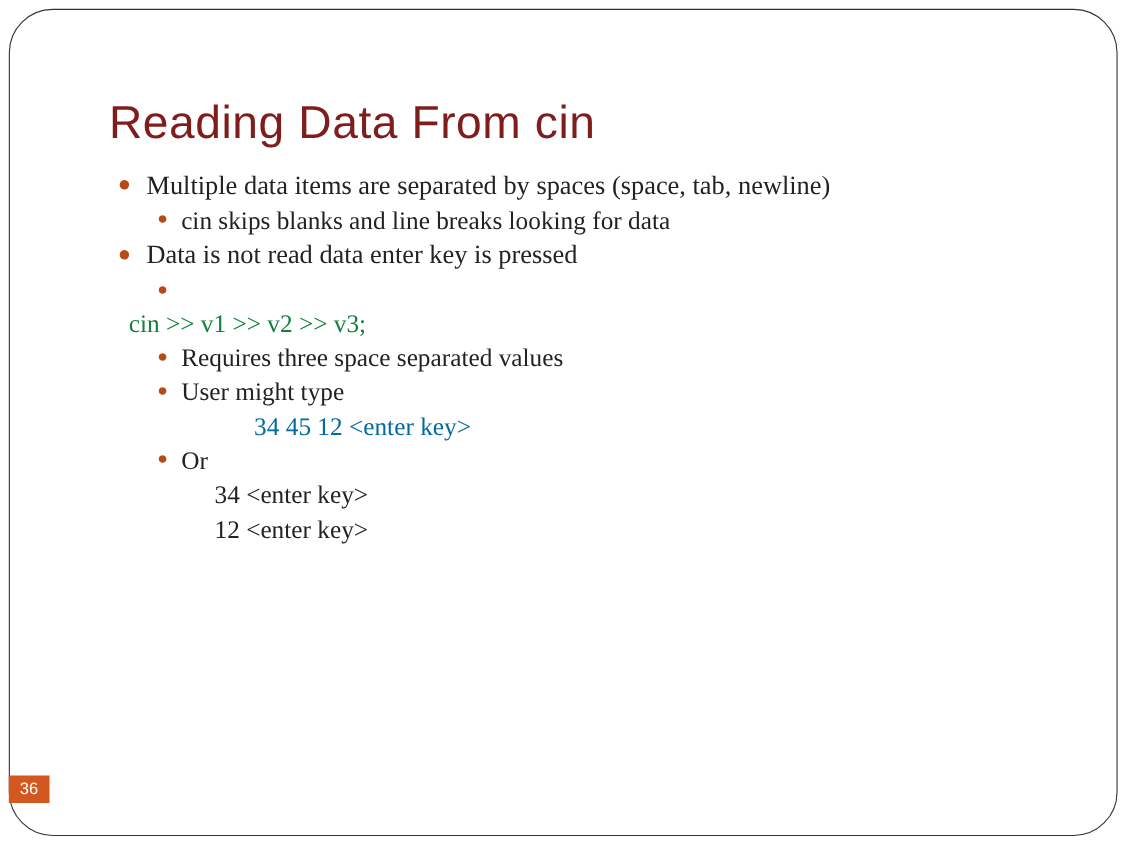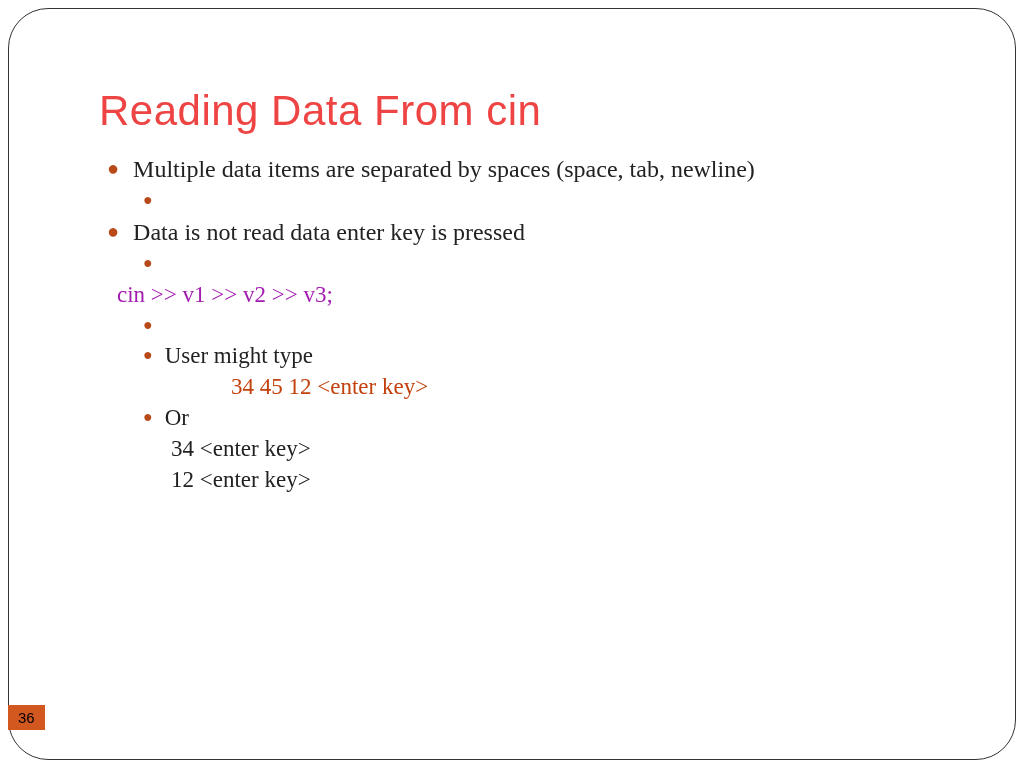--- a/index.html
+++ b/index.html
@@ -27,7 +27,7 @@
     .title {
       font-family: 'Century Gothic', 'Avant Garde', Arial, sans-serif;
       font-size: 42px;
-      color: #ef4444;
+      color: #7f1d1d;
       font-weight: 400;
       margin-bottom: 18px;
       letter-spacing: 0.5px;

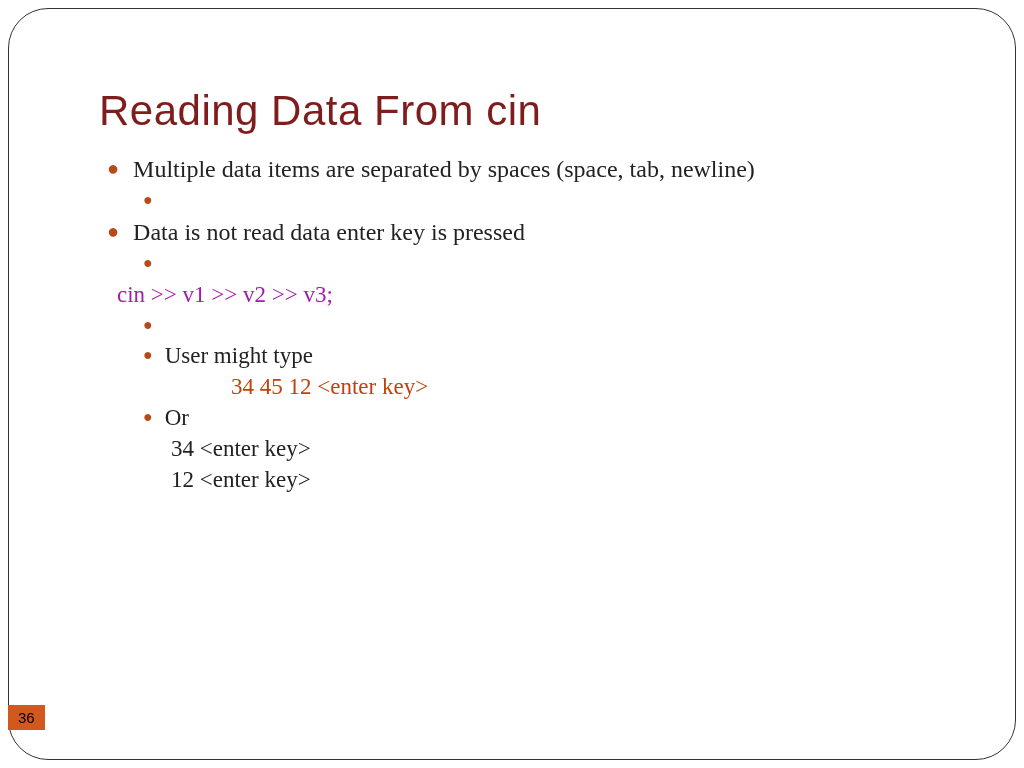--- a/index.html
+++ b/index.html
@@ -103,6 +103,7 @@
 
     <div class="bullet-row bullet-level-2">
       <span class="bullet-dot">●</span>
+      <span>cin skips blanks and line breaks looking for data</span>
     </div>
 
     <div class="bullet-row bullet-level-1">

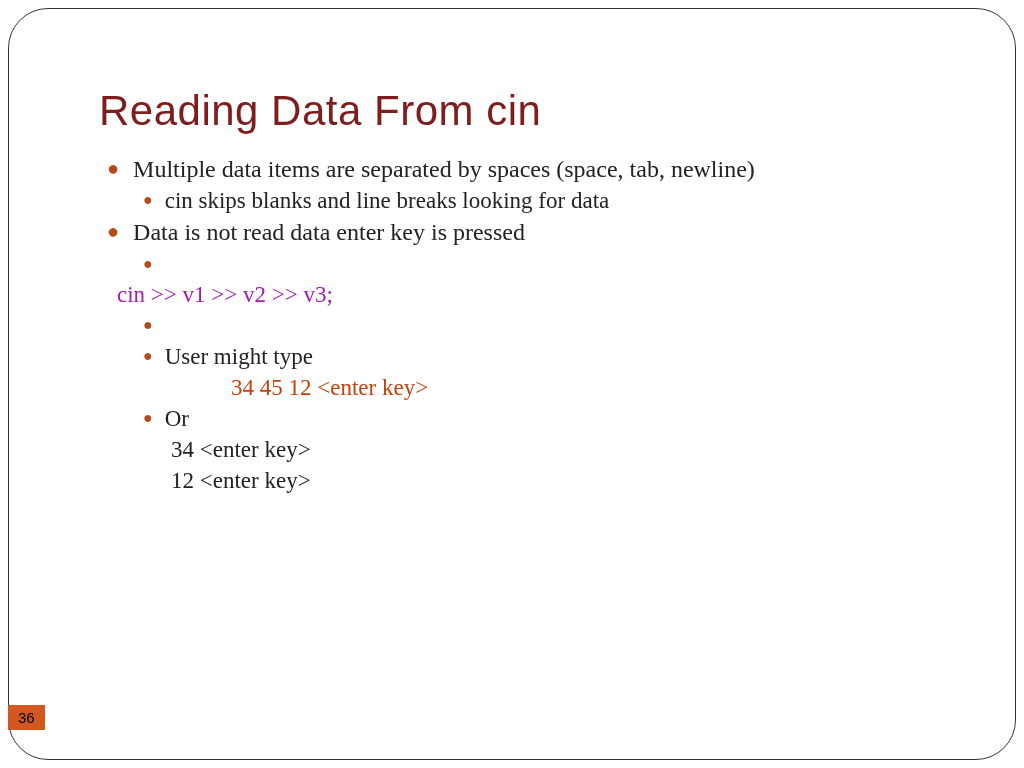--- a/index.html
+++ b/index.html
@@ -62,7 +62,7 @@
     .plain-line {
       margin-left: 18px;
       font-size: 23px;
-      color: #a21caf;
+      color: #15803d;
       line-height: 1.35;
     }
     .indent-line {

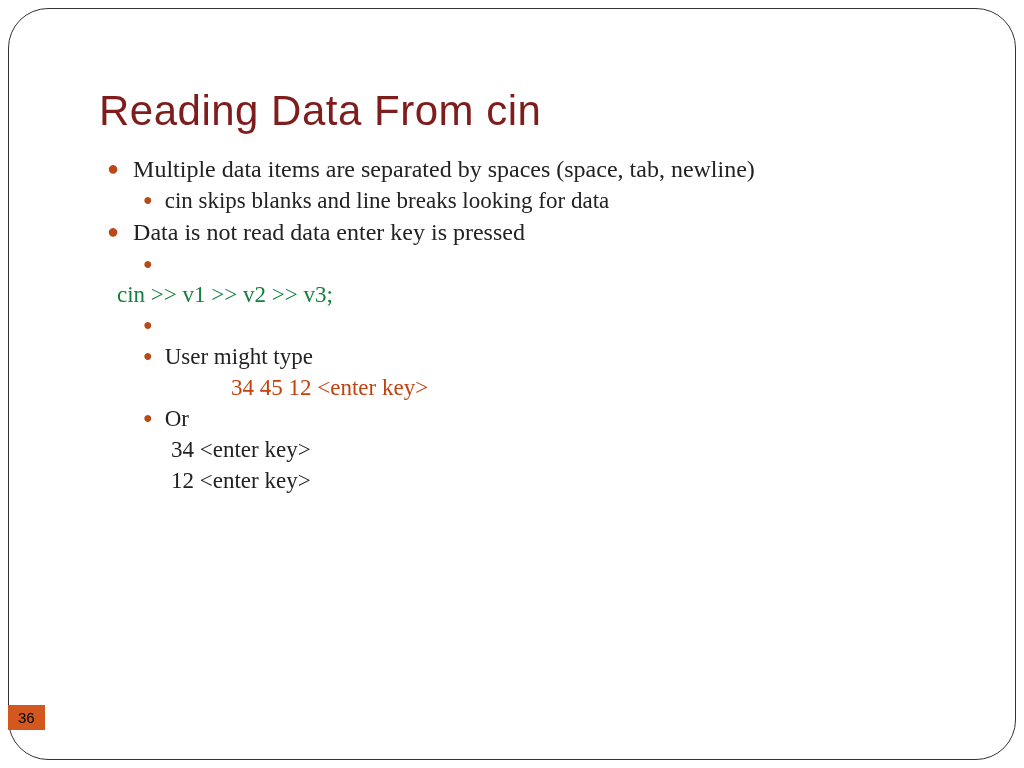--- a/index.html
+++ b/index.html
@@ -119,6 +119,7 @@
 
     <div class="bullet-row bullet-level-2">
       <span class="bullet-dot">●</span>
+      <span>Requires three space separated values</span>
     </div>
 
     <div class="bullet-row bullet-level-2">

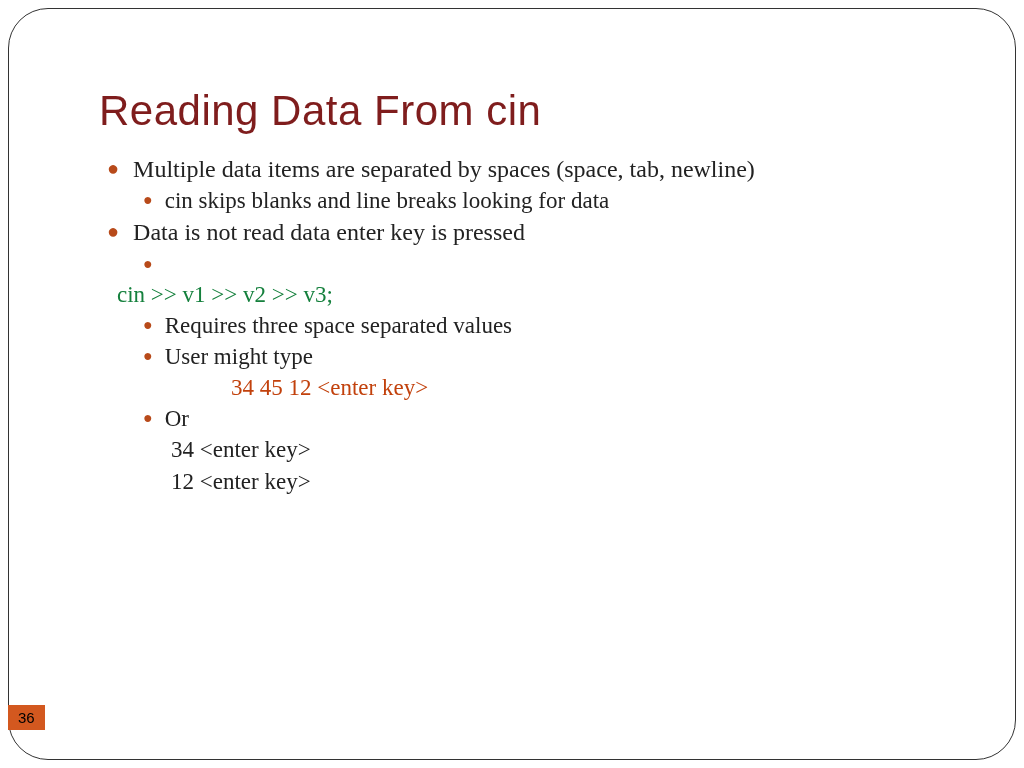--- a/index.html
+++ b/index.html
@@ -68,7 +68,7 @@
     .indent-line {
       margin-left: 132px;
       font-size: 23px;
-      color: #c2410c;
+      color: #0369a1;
       line-height: 1.35;
     }
     .indent-line-2 {

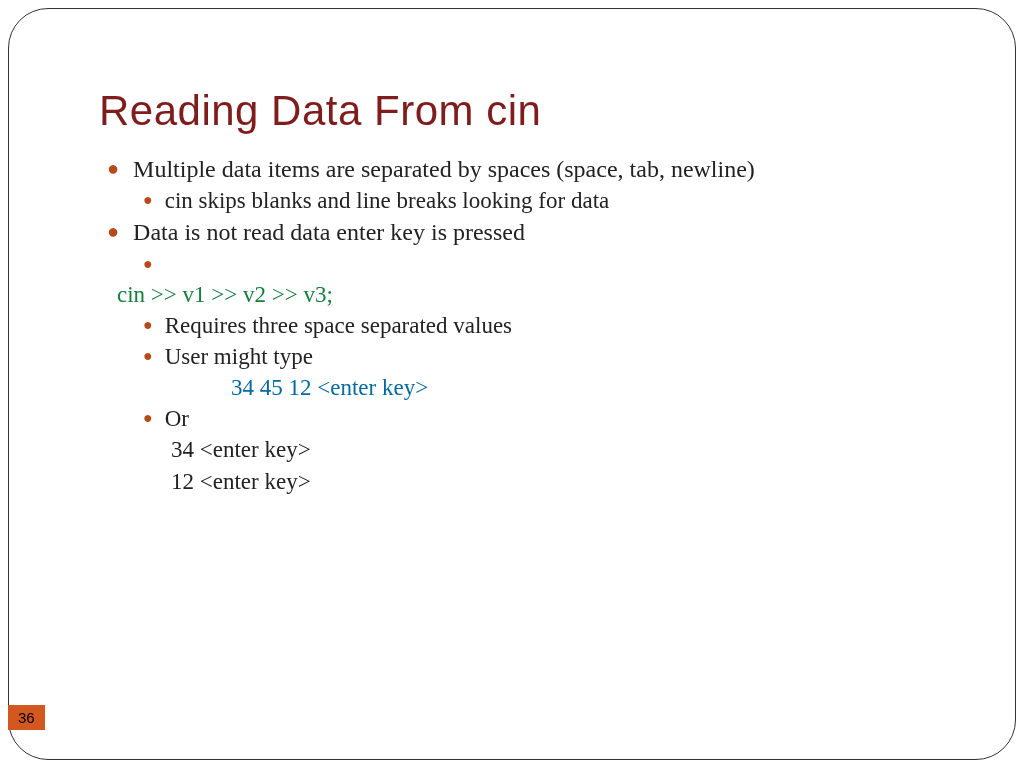--- a/index.html
+++ b/index.html
@@ -72,7 +72,7 @@
       line-height: 1.35;
     }
     .indent-line-2 {
-      margin-left: 72px;
+      margin-left: 96px;
       font-size: 23px;
       color: #222;
       line-height: 1.35;

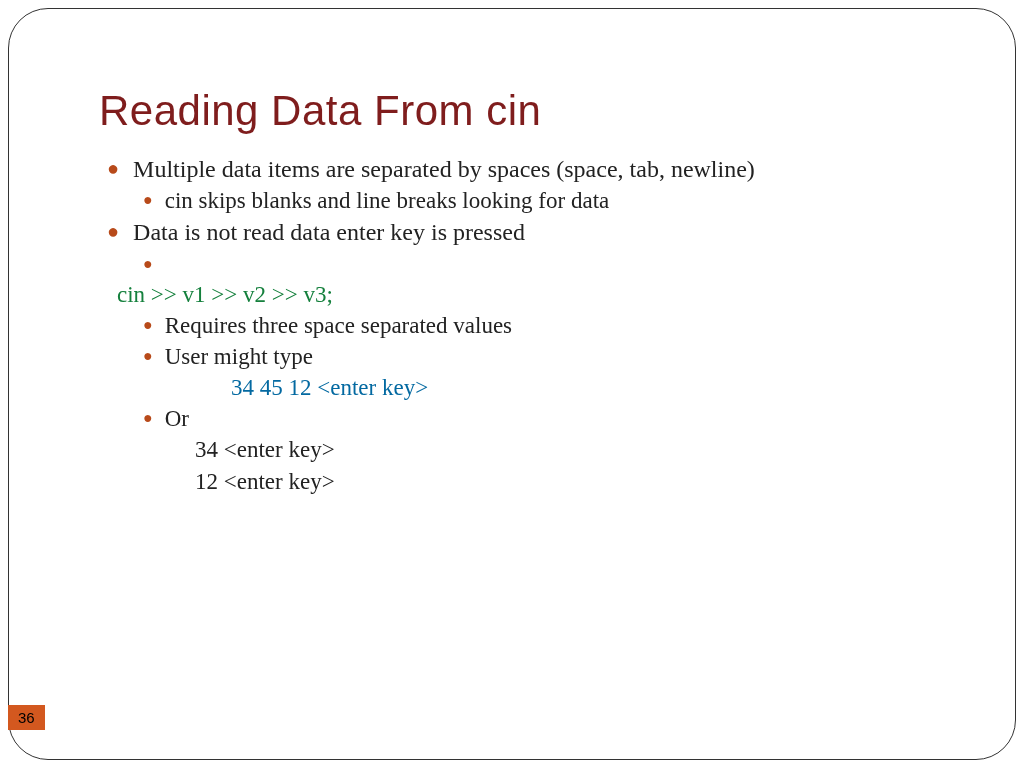--- a/index.html
+++ b/index.html
@@ -82,7 +82,7 @@
       bottom: 38px;
       left: 8px;
       background: #d3581f;
-      color: #000000;
+      color: #ffffff;
       font-family: Arial, sans-serif;
       font-size: 15px;
       padding: 4px 10px;

